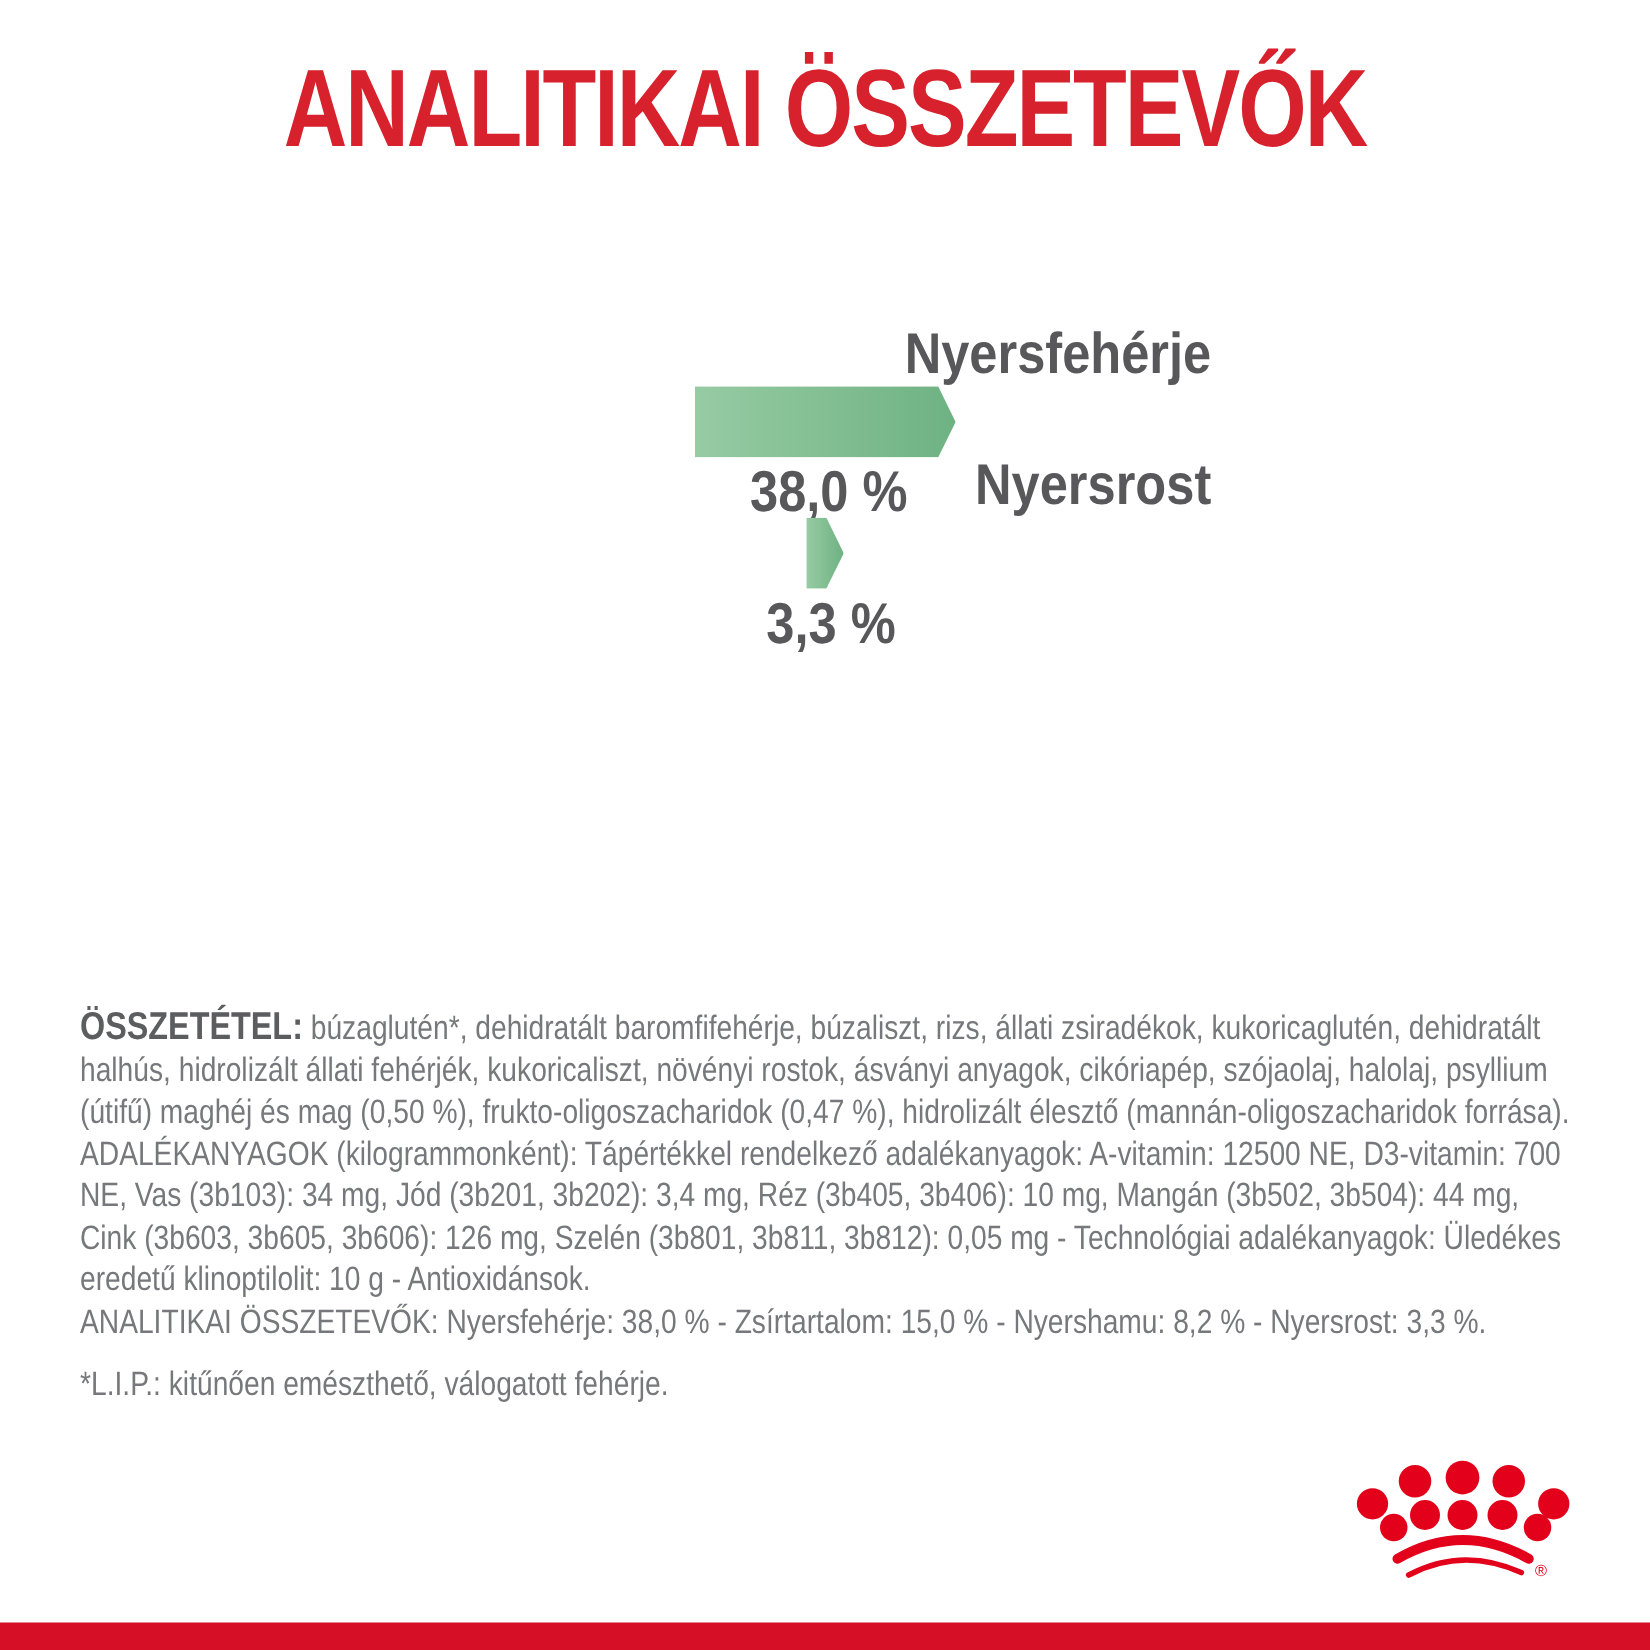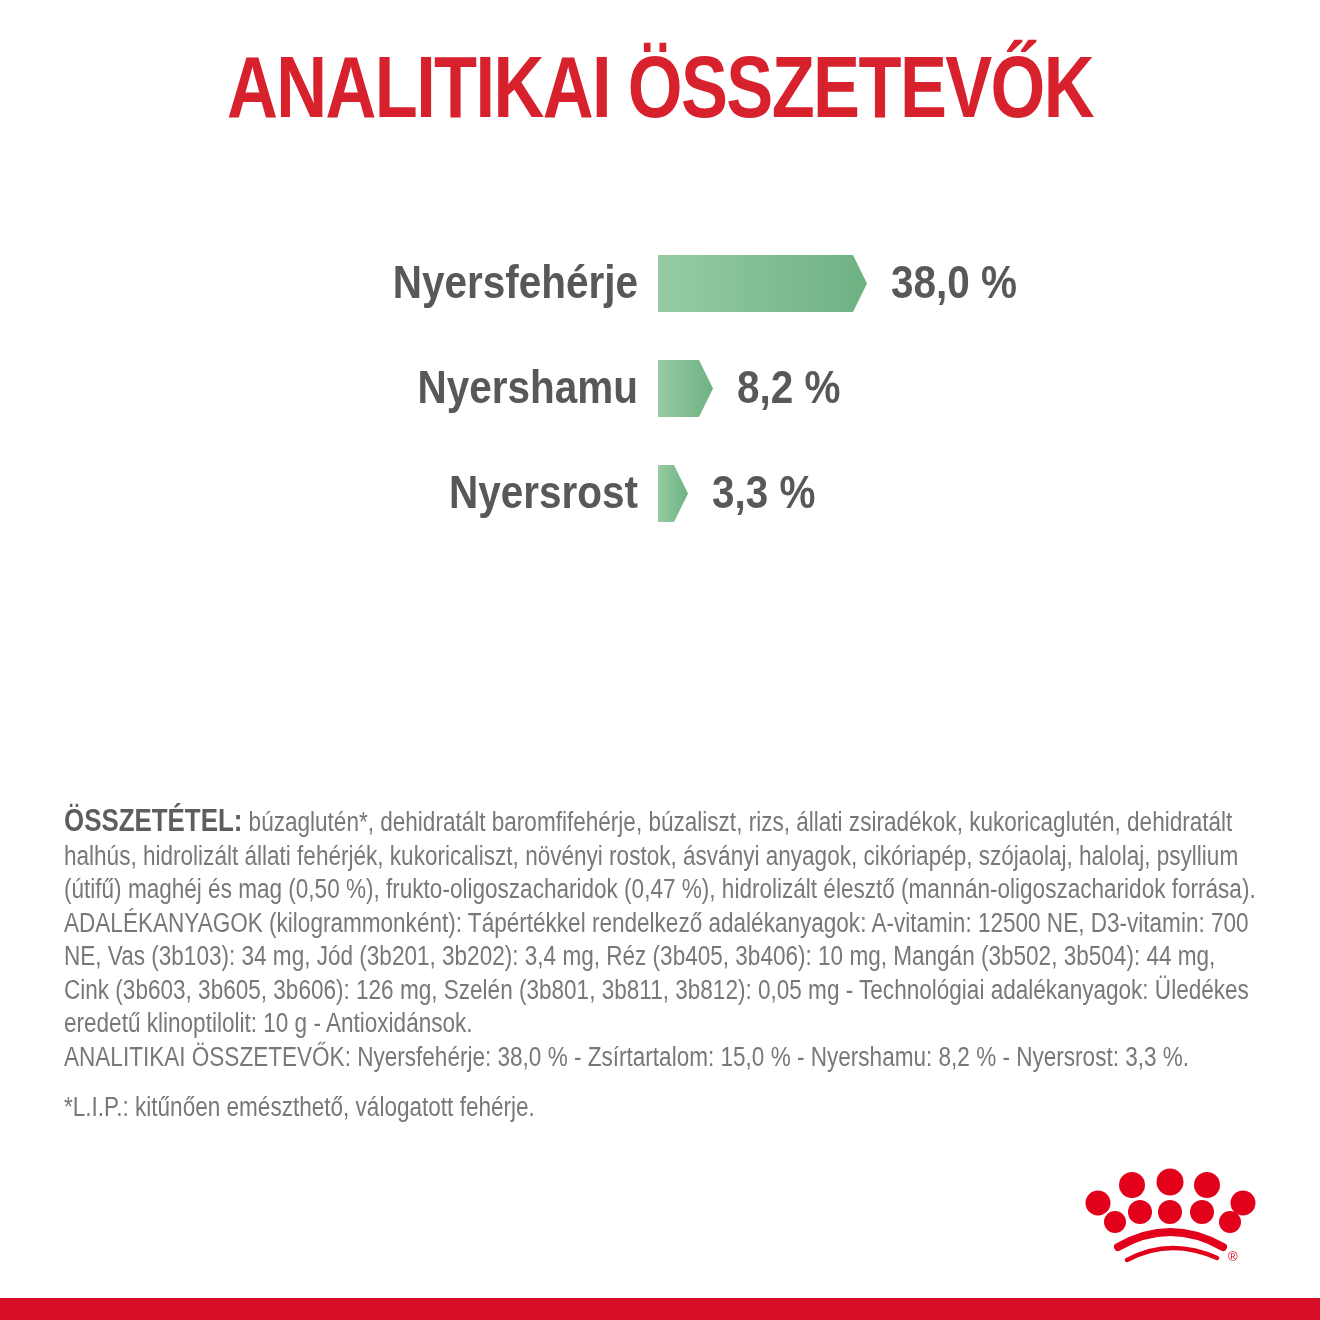--- a/index.html
+++ b/index.html
@@ -28,8 +28,10 @@
   }
   .chart-row {
     display: flex;
+    align-items: center;
     height: 57px;
     margin-bottom: 48px;
+    flex-direction: column;
   }
   .clabel {
     width: 638px;

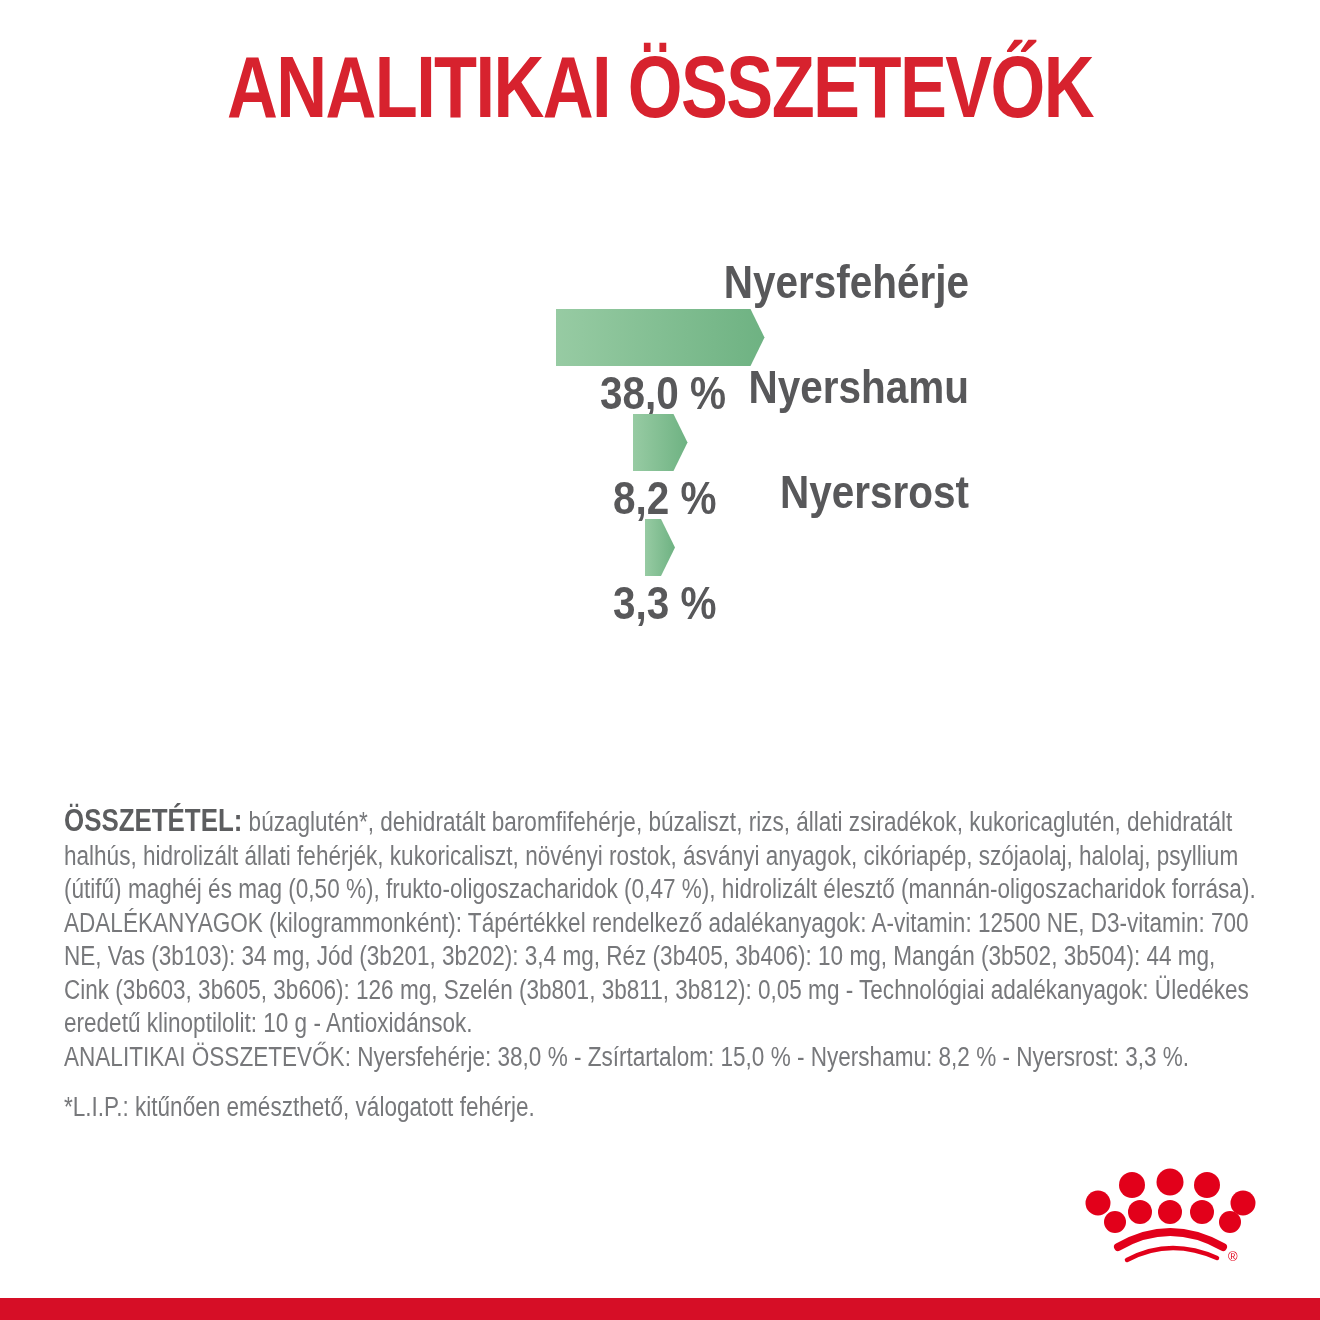--- a/index.html
+++ b/index.html
@@ -97,11 +97,6 @@
     <div class="cvalue">38,0 %</div>
   </div>
   <div class="chart-row">
-    <div class="clabel">Nyershamu</div>
-    <div class="bar" style="width: 55px;"></div>
-    <div class="cvalue">8,2 %</div>
-  </div>
-  <div class="chart-row">
     <div class="clabel">Nyersrost</div>
     <div class="bar" style="width: 30px;"></div>
     <div class="cvalue">3,3 %</div>

